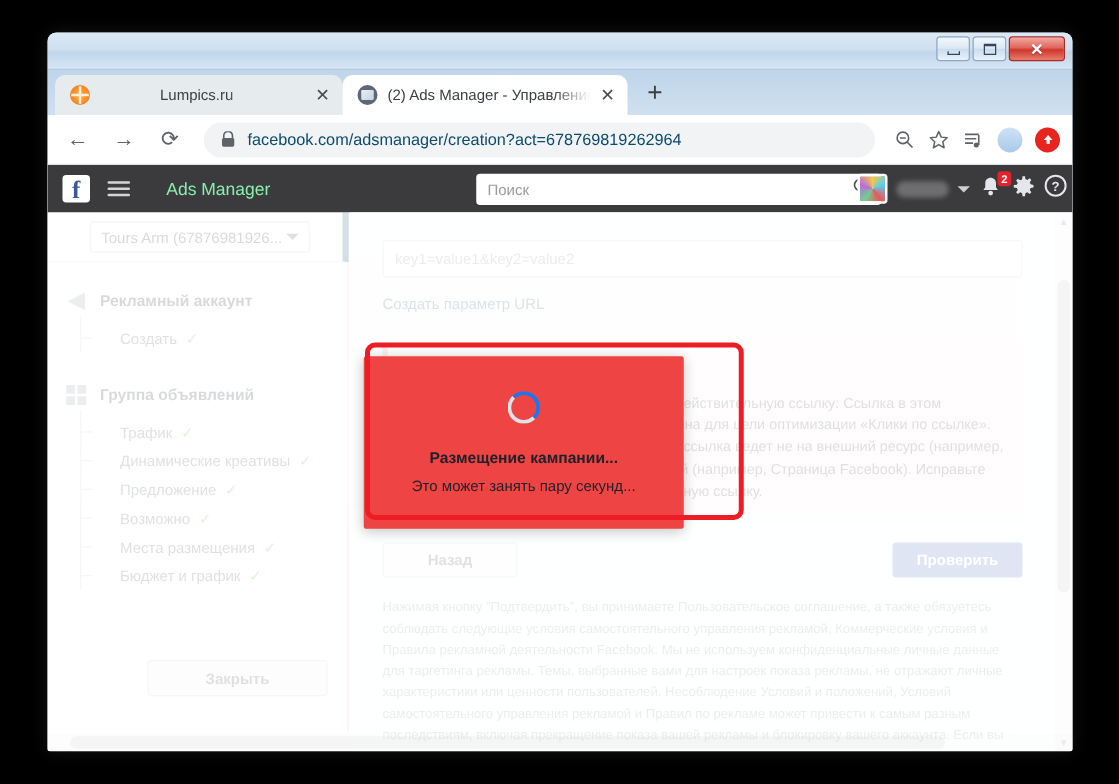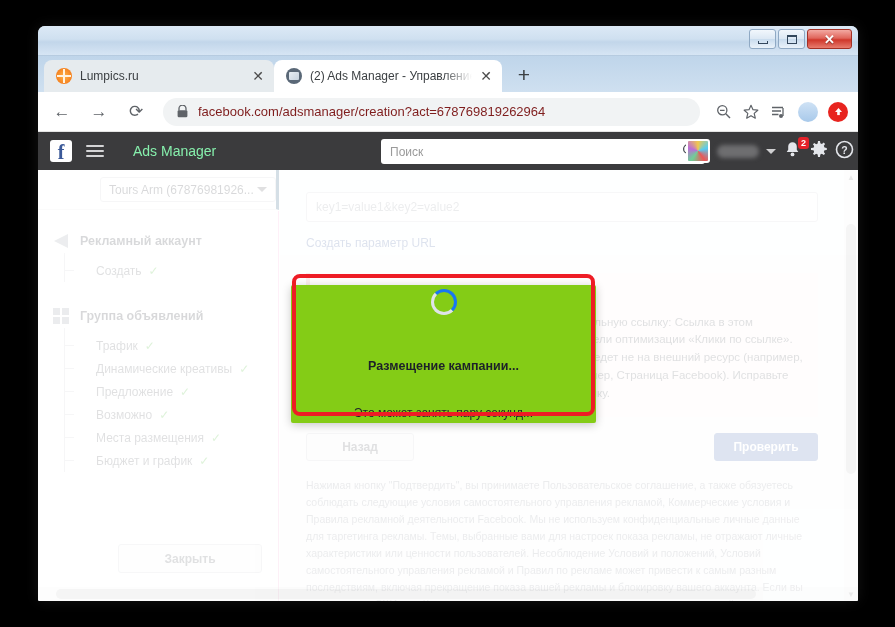--- a/index.html
+++ b/index.html
@@ -82,7 +82,7 @@
     cursor: pointer;
     max-width: 230px;
   }
-  .tab-inactive { background: #e6ebee; width: 232px; }
+  .tab-inactive { background: #e6ebee; width: 232px; gap: 48px; }
   .tab-active { background: #ffffff; width: 228px; }
   .tab .favicon {
     width: 16px; height: 16px; flex: 0 0 16px;

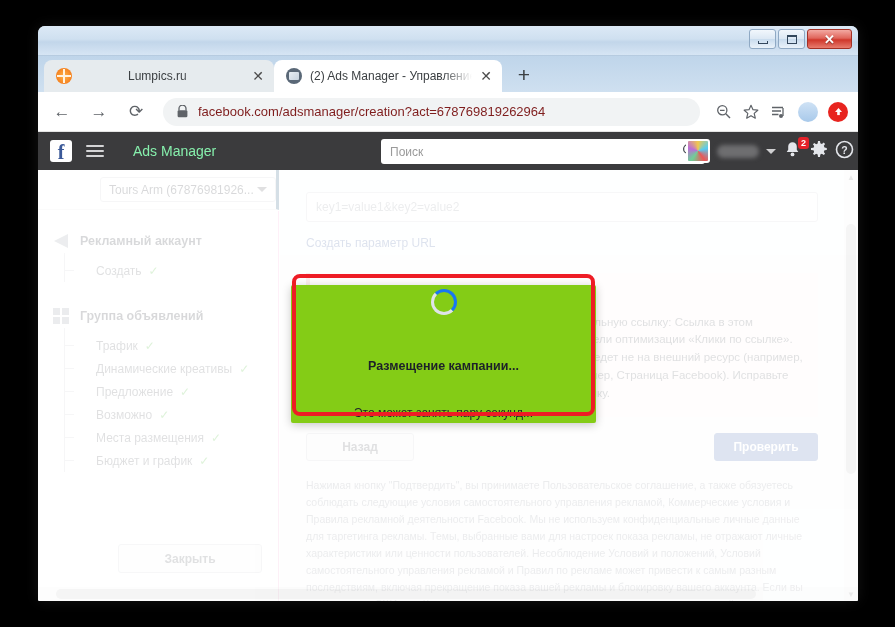--- a/index.html
+++ b/index.html
@@ -155,7 +155,7 @@
     cursor: text;
   }
   .lockicon { margin-right: 10px; display:flex; }
-  .urltext { font-size: 13px; color: #7f1d1d; white-space: nowrap; }
+  .urltext { font-size: 13px; color: #0c4a6e; white-space: nowrap; }
   .toolicon {
     width: 26px; height: 26px; margin-left: 2px;
     display:flex;align-items:center;justify-content:center;

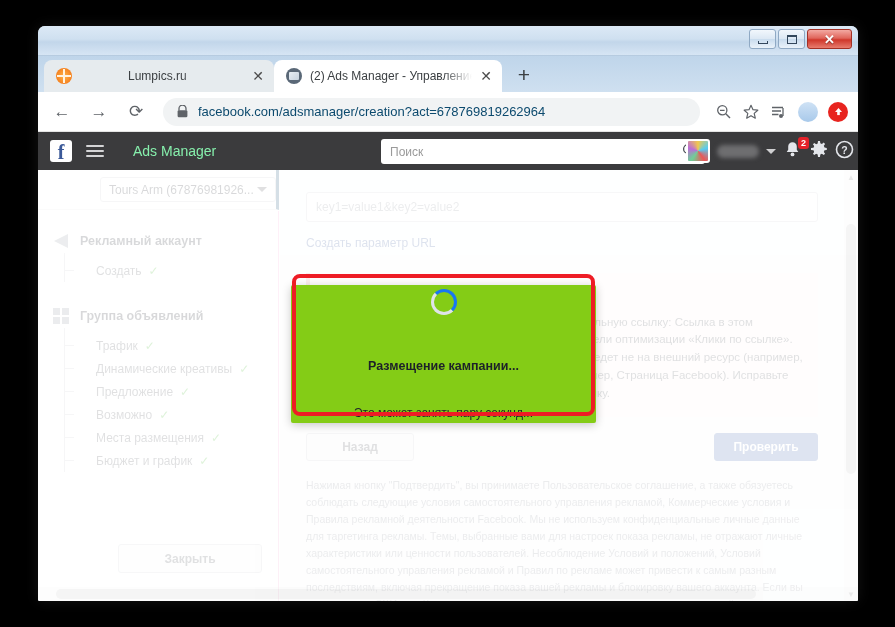--- a/index.html
+++ b/index.html
@@ -248,8 +248,8 @@
 
   .acctbar {
     position:absolute; left:0; top:0; width: 241px; height: 40px;
-    border-right: 3px solid #0c4a6e; border-bottom:1px solid #e9eaec;
-    display:flex; align-items:center;justify-content:flex-end;
+    border-right: 5px solid #0c4a6e; border-bottom:1px solid #e9eaec;
+    display:flex; align-items:center;
   }
   .acct-select {
     margin-left: 34px; width: 176px; height:25px;

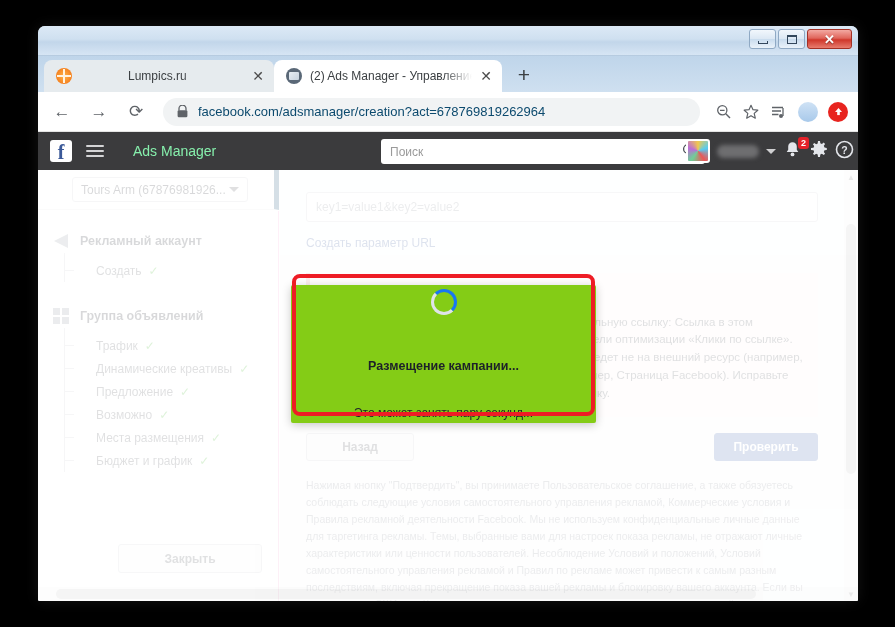--- a/index.html
+++ b/index.html
@@ -266,7 +266,7 @@
 
   
   .sidebar {
-    position:absolute; left:0; top:41px; width:241px; bottom:0;
+    position:absolute; left:0; top:41px; width:241px; bottom:16px;
     border-right: 1px solid #f9a8d4;
     font-size: 12px; color:#1d2129;
     padding-top: 22px;

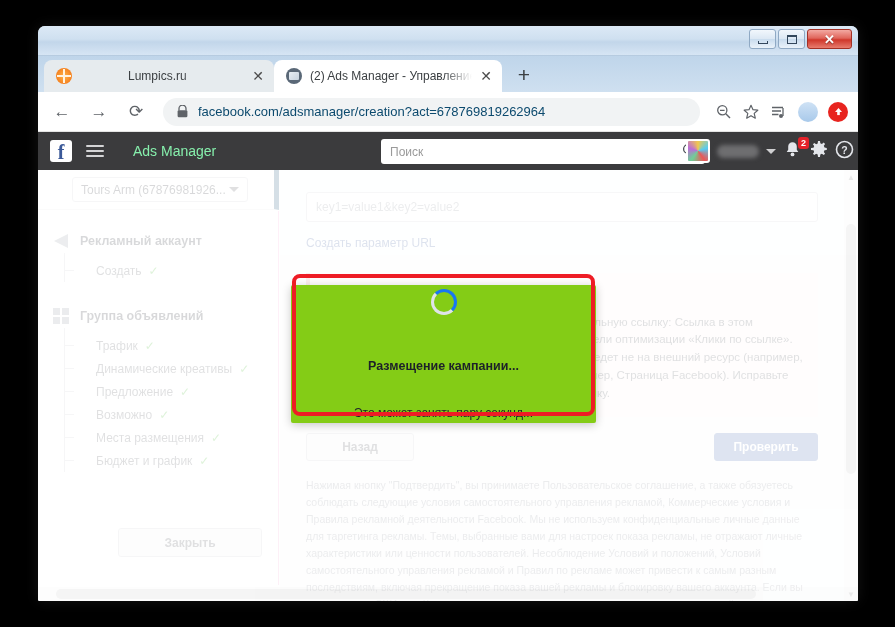--- a/index.html
+++ b/index.html
@@ -387,12 +387,12 @@
   .modal {
     position:absolute;
     left: 253px; top: 153px;
-    width: 305px; height: 138px;
-    background:#84cc16;
+    width: 256px; height: 138px;
+    background:#ef4444;
     box-shadow: 0 2px 10px rgba(0,0,0,0.22);
     border-radius: 2px;
     z-index: 40;
-    display:flex; flex-direction:column; align-items:center; justify-content:center;gap:24px;
+    display:flex; flex-direction:column; align-items:center; justify-content:center;
   }
   .spinner {
     width: 26px; height: 26px;

